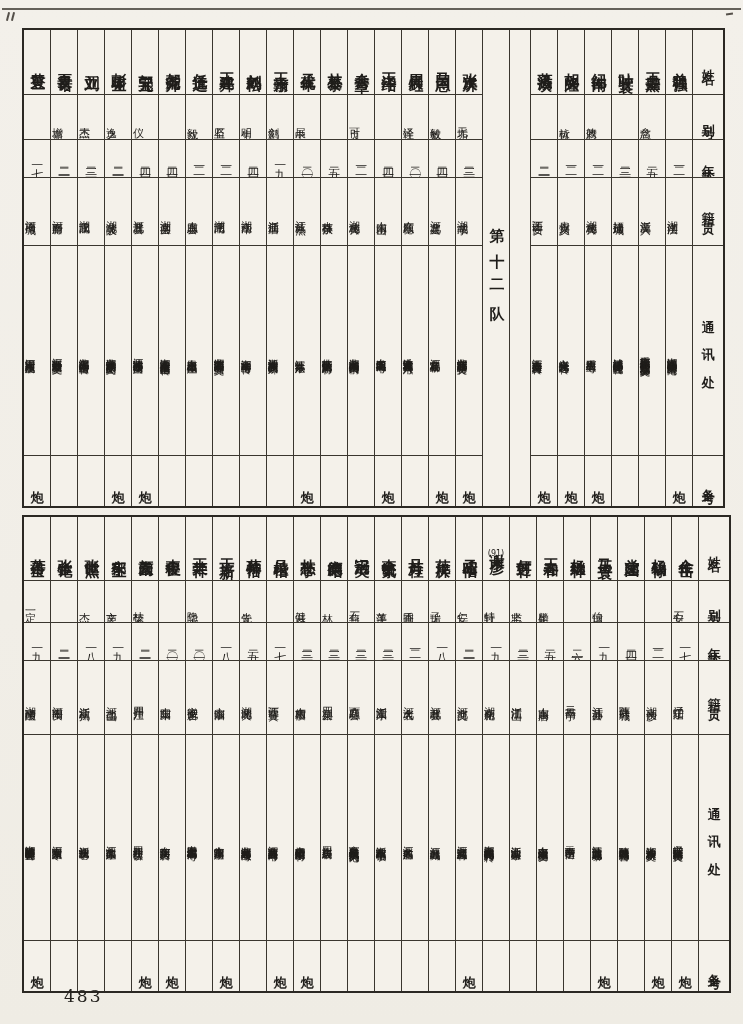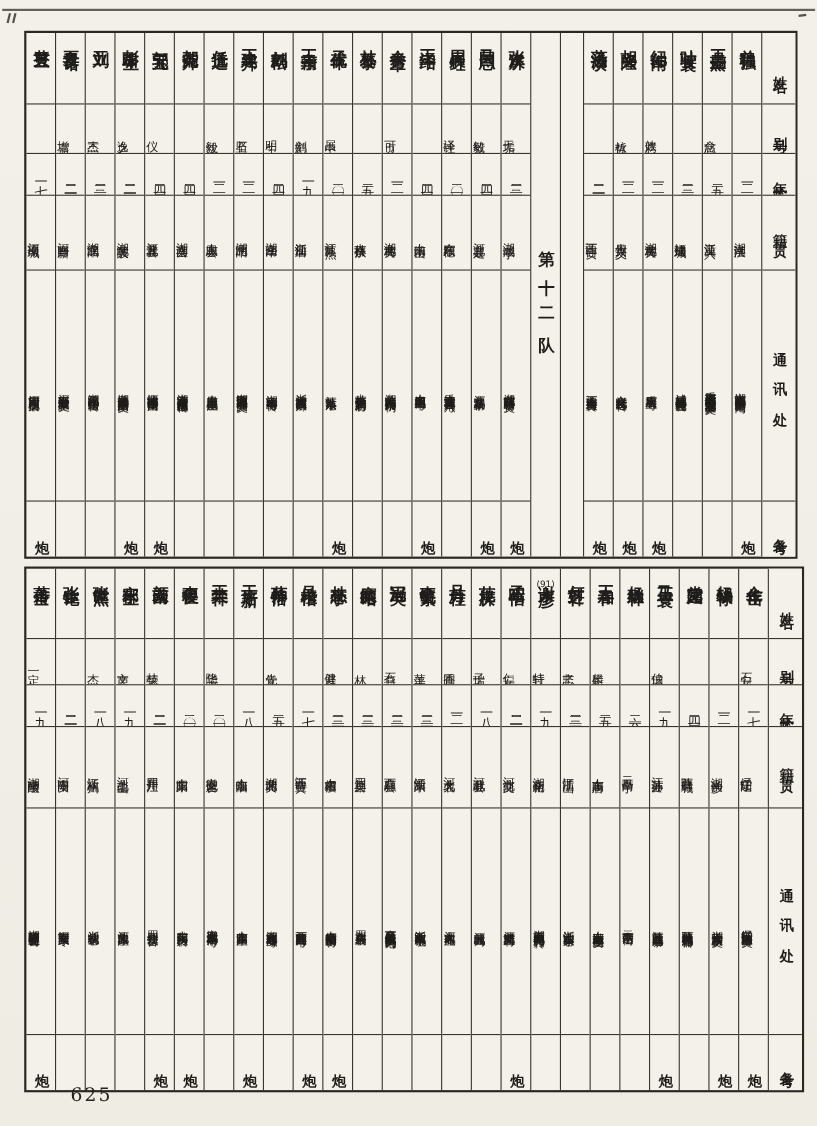--- a/index.html
+++ b/index.html
@@ -61,7 +61,7 @@
   #t-bot .c-note{height:50px;border-bottom:none;}
 
   .c-name .vtext{font-size:15px;font-weight:bold;letter-spacing:2px;}
-  .c-name{align-items:center;justify-content:flex-start;padding-top:3px;flex-direction:column;}
+  .c-name{align-items:center;justify-content:center;padding-top:3px;flex-direction:column;}
   .c-alias{justify-content:flex-start;padding-top:5px;}
   .c-alias .vtext{font-size:11px;letter-spacing:1px;}
   .c-age .vtext{font-size:12px;letter-spacing:1px;}

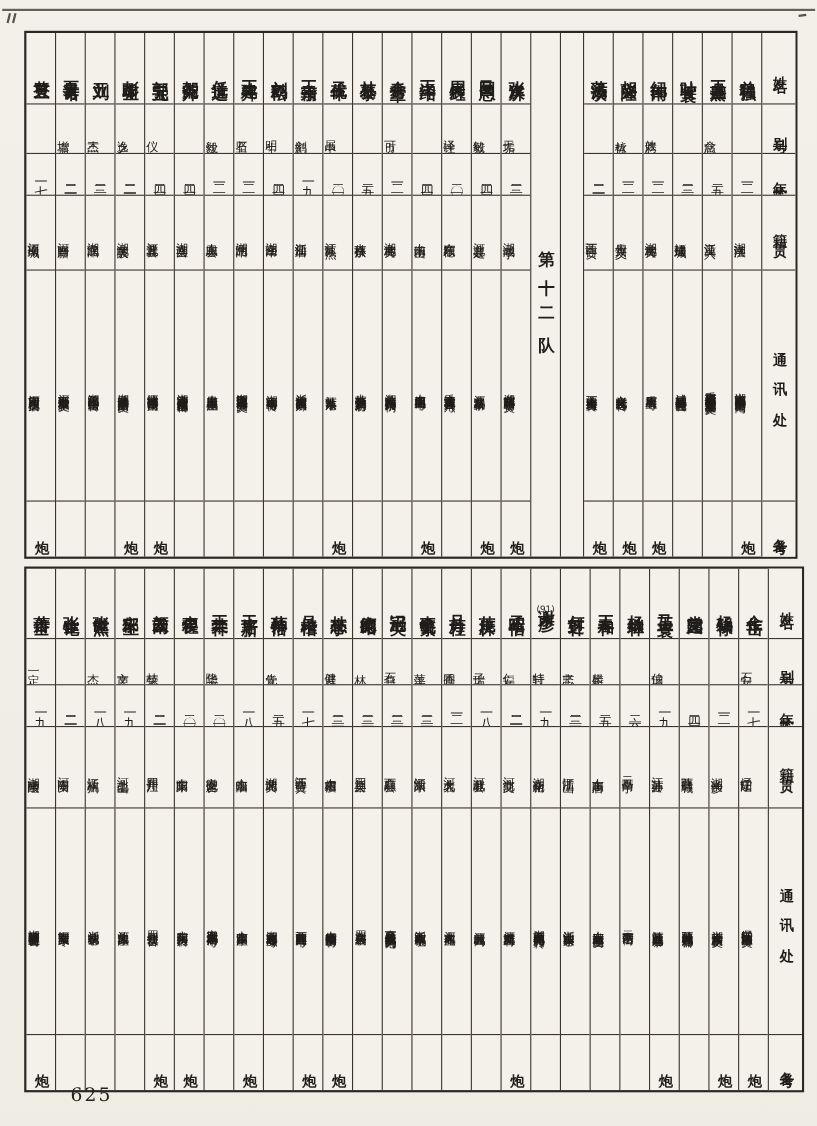--- a/index.html
+++ b/index.html
@@ -1171,7 +1171,7 @@
   </div>
 </section>
 
-  <div class="page-number">625</div>
+  <div class="page-number">483</div>
 </div>
 
 </body></html>

